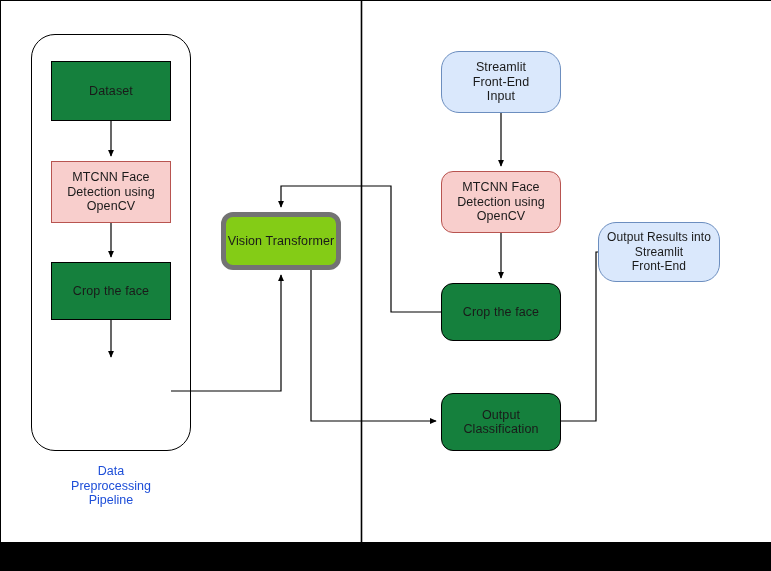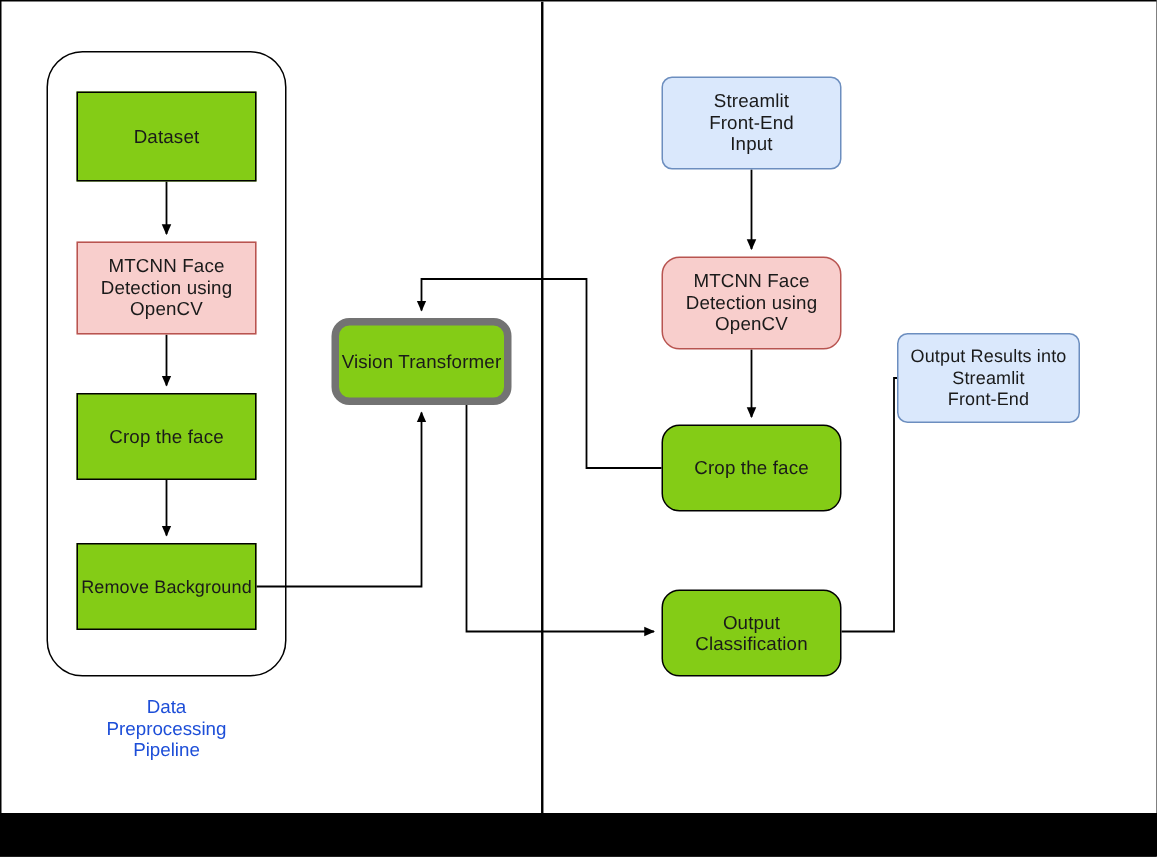--- a/index.html
+++ b/index.html
@@ -66,7 +66,7 @@
   .node.blue {
     background: #dae8fc;
     border: 1px solid #6c8ebf;
-    border-radius: 7px;
+    border-radius: 18px;
   }
   .node.rounded {
     border-radius: 12px;

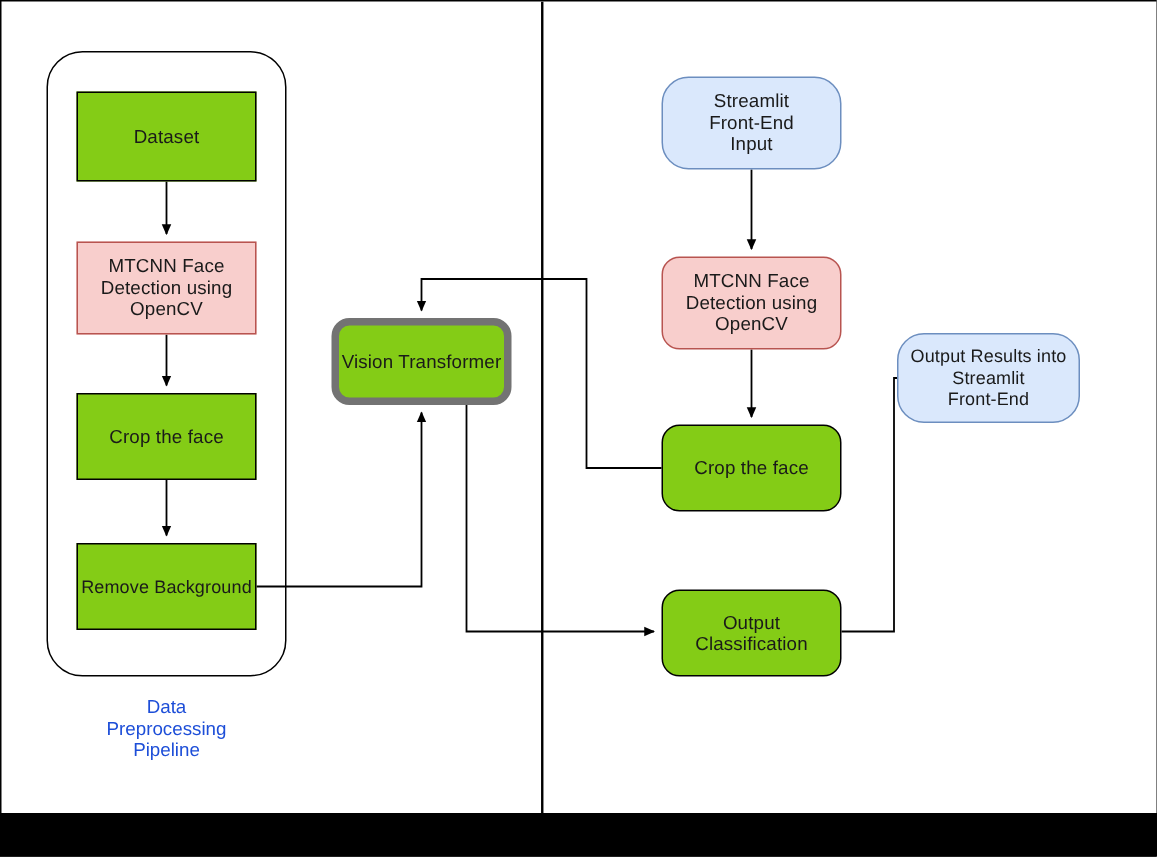--- a/index.html
+++ b/index.html
@@ -49,7 +49,7 @@
     font-size: 12.5px;
     line-height: 14.5px;
     color: #1a1a1a;
-    background: #84cc16;
+    background: #15803d;
     border: 1px solid #000000;
     letter-spacing: 0.1px;
     white-space: pre-line;

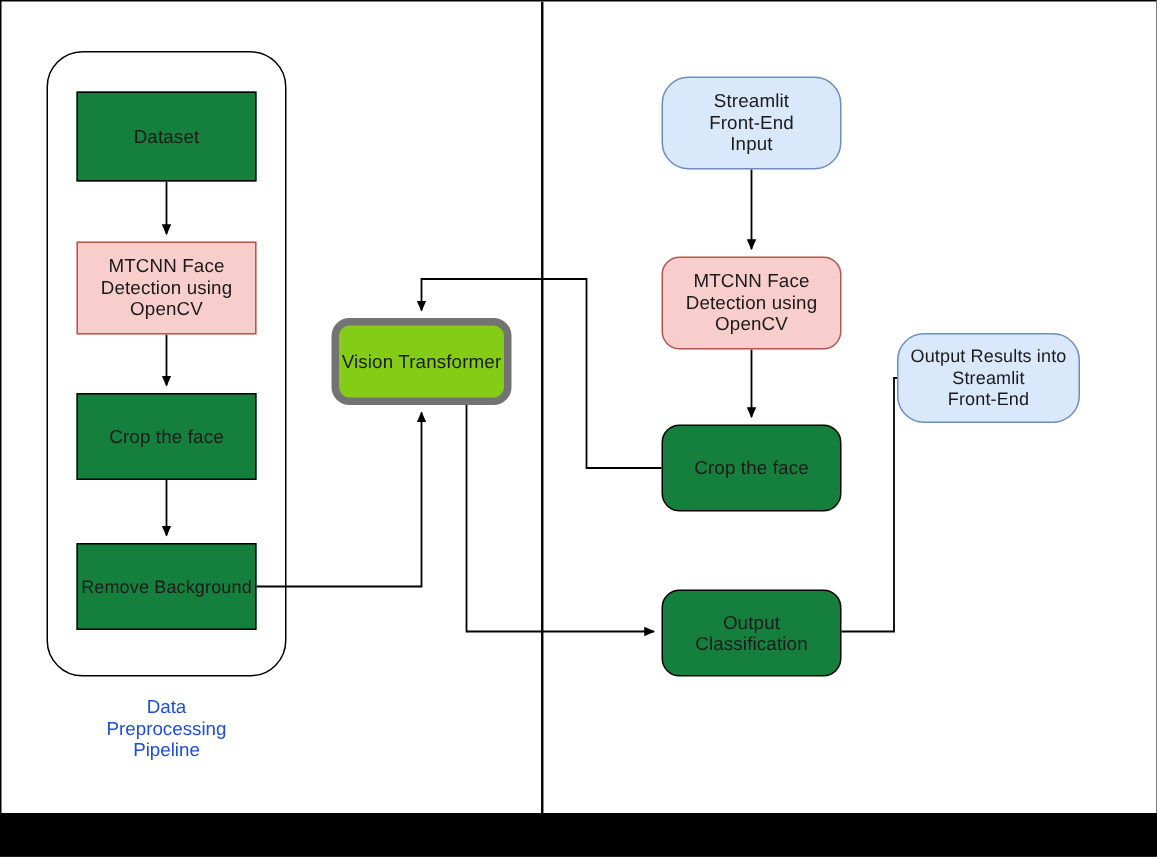--- a/index.html
+++ b/index.html
@@ -130,7 +130,6 @@
 
   <div class="node" style="left:50px; top:261px; width:120px; height:58px;">Crop the face</div>
 
-  <div class="node" style="left:50px; top:361px; width:120px; height:58px; font-size:12px;">Remove Background</div>
 
   <div class="node green" style="left:220px; top:211px; width:120px; height:58px;">Vision Transformer</div>
 

